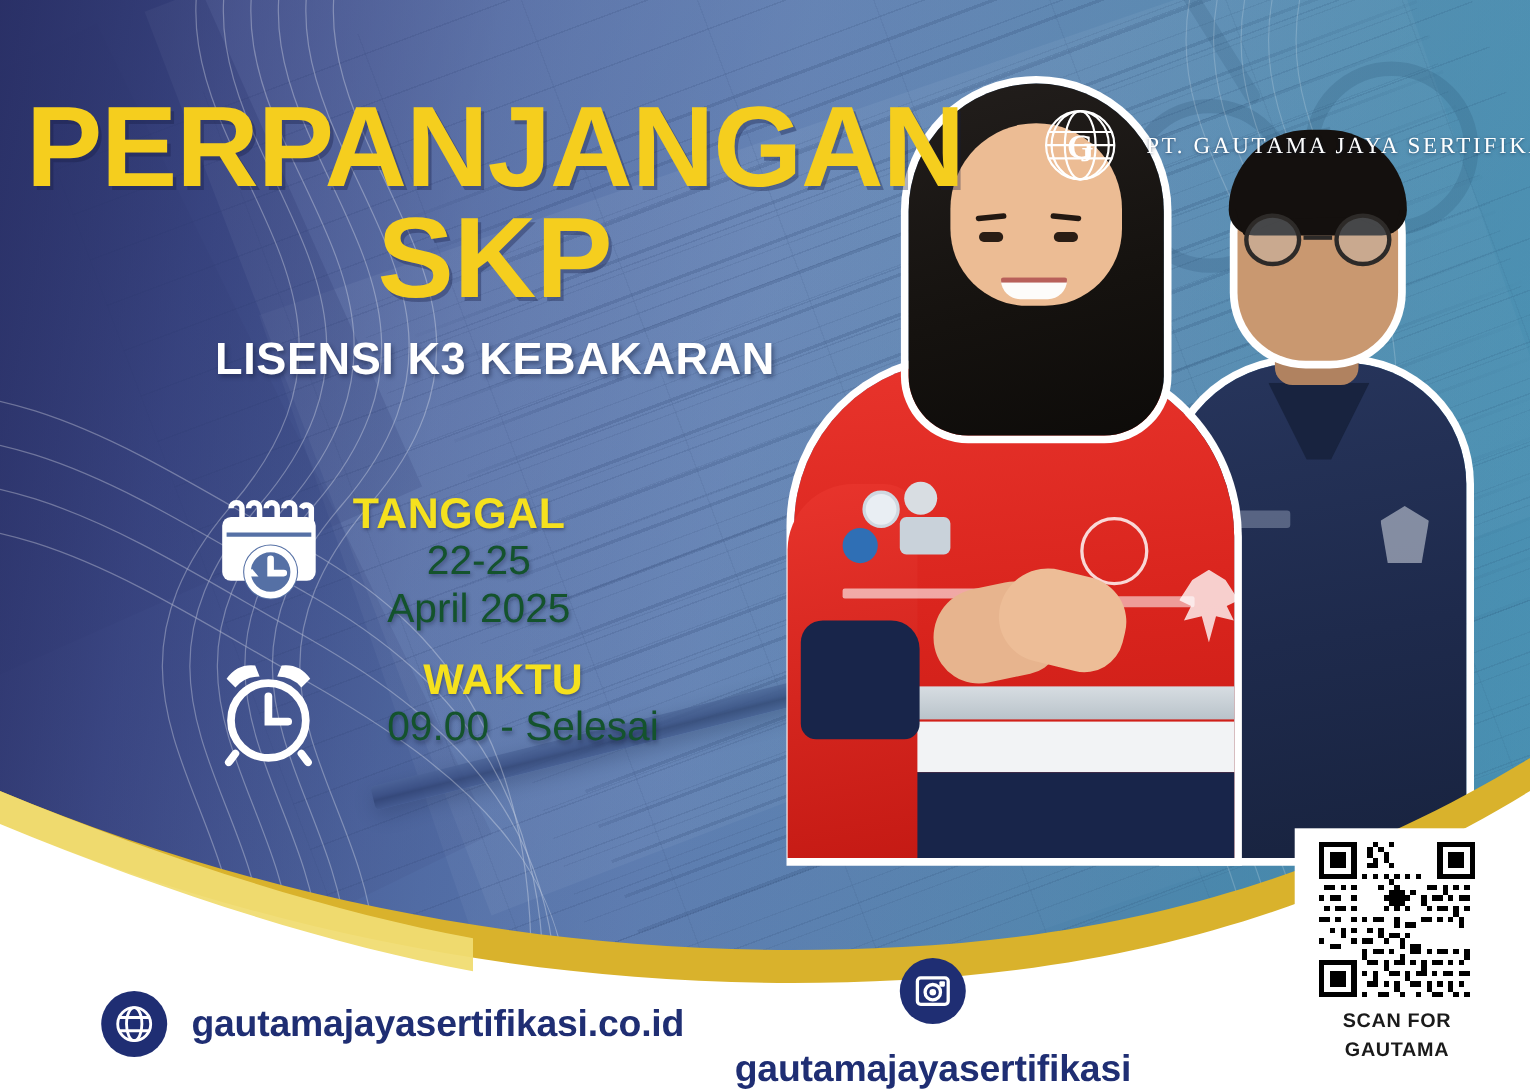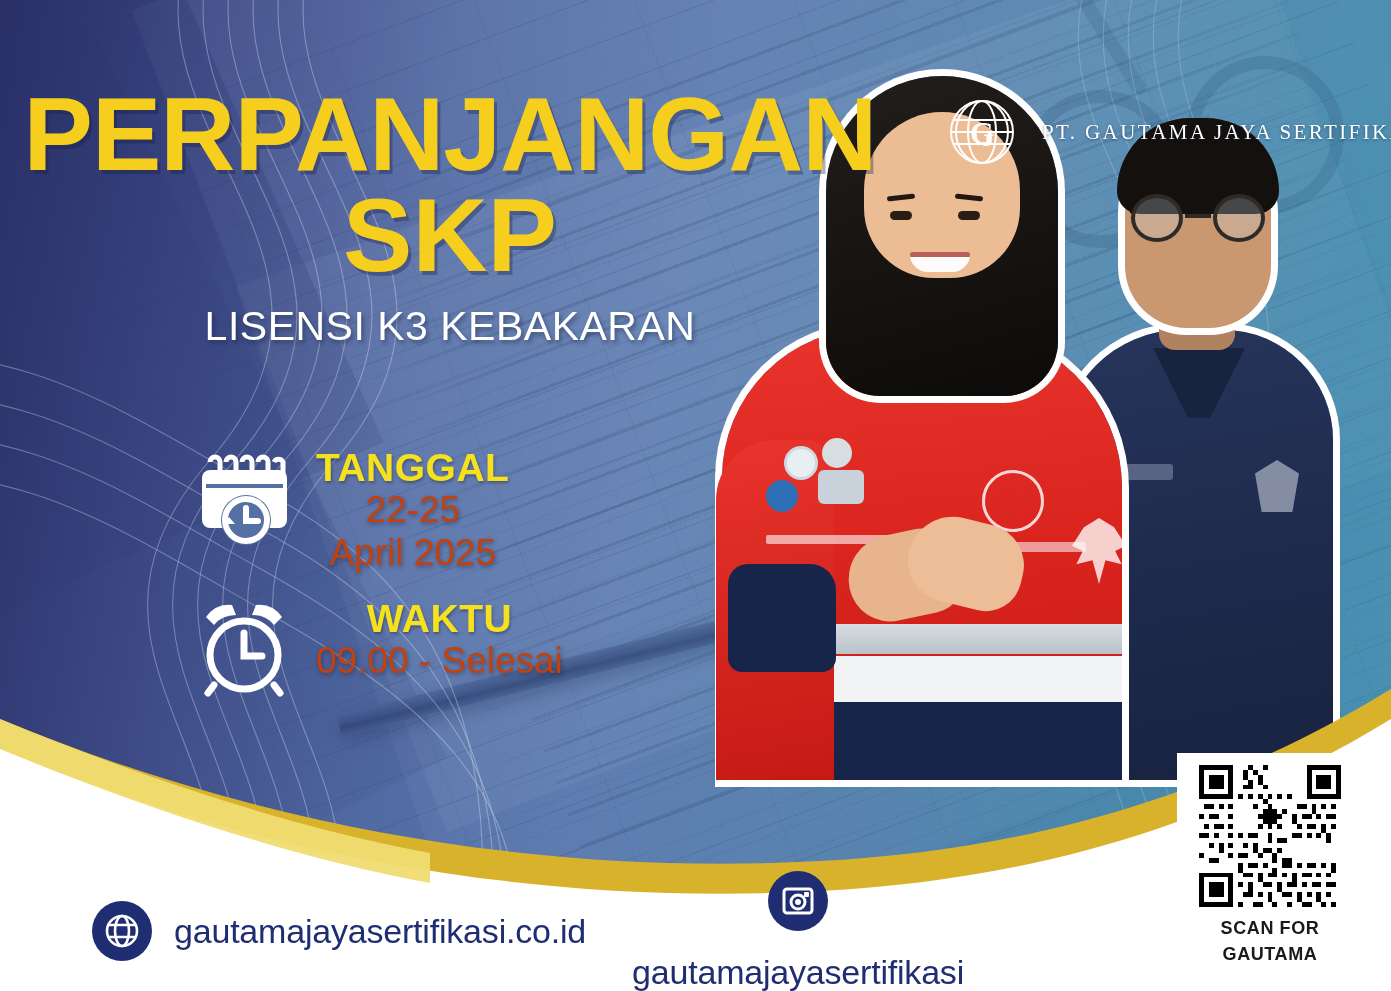--- a/index.html
+++ b/index.html
@@ -278,7 +278,7 @@
   }
   .title-caption {
     margin-top:16px;
-    font-size:41px; font-weight:normal; color:#ffffff; letter-spacing:.5px;
+    font-size:41px; font-weight:bold; color:#ffffff; letter-spacing:.5px;
     text-shadow:2px 3px 4px rgba(20,28,60,.45);
     white-space:nowrap;
   }

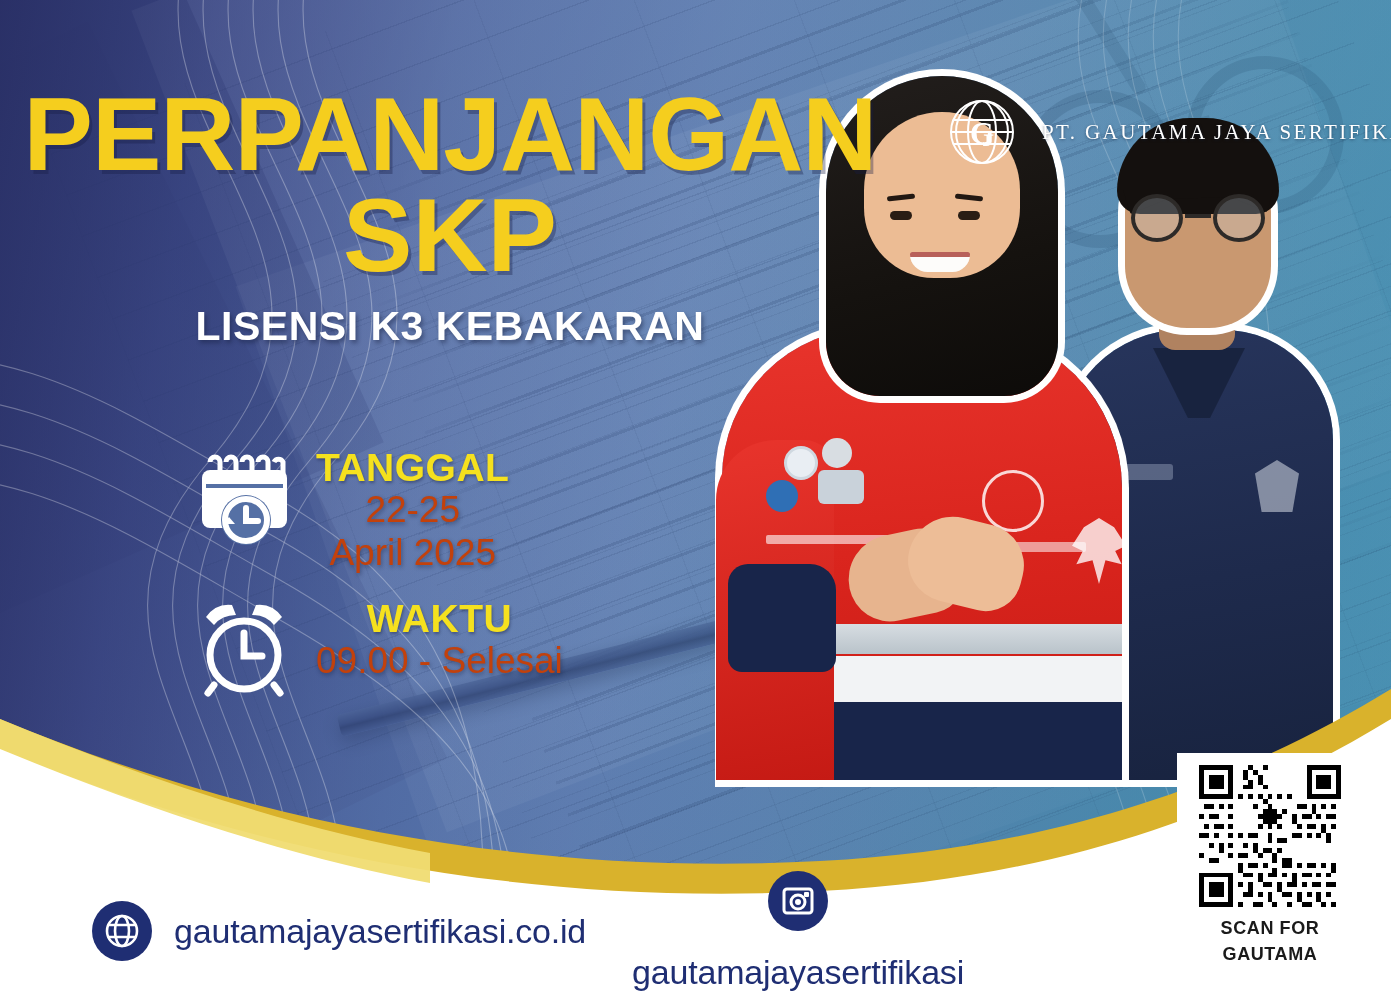--- a/index.html
+++ b/index.html
@@ -306,8 +306,9 @@
     line-height:1.05;
   }
   .info-value {
-    font-size:37px; color:#c2410c; line-height:1.16; font-weight:300;
+    font-size:37px; color:#14532d; line-height:1.16; font-weight:300;
     text-shadow:1px 2px 4px rgba(20,28,60,.45);
+    margin-left:36px;
   }
 
   

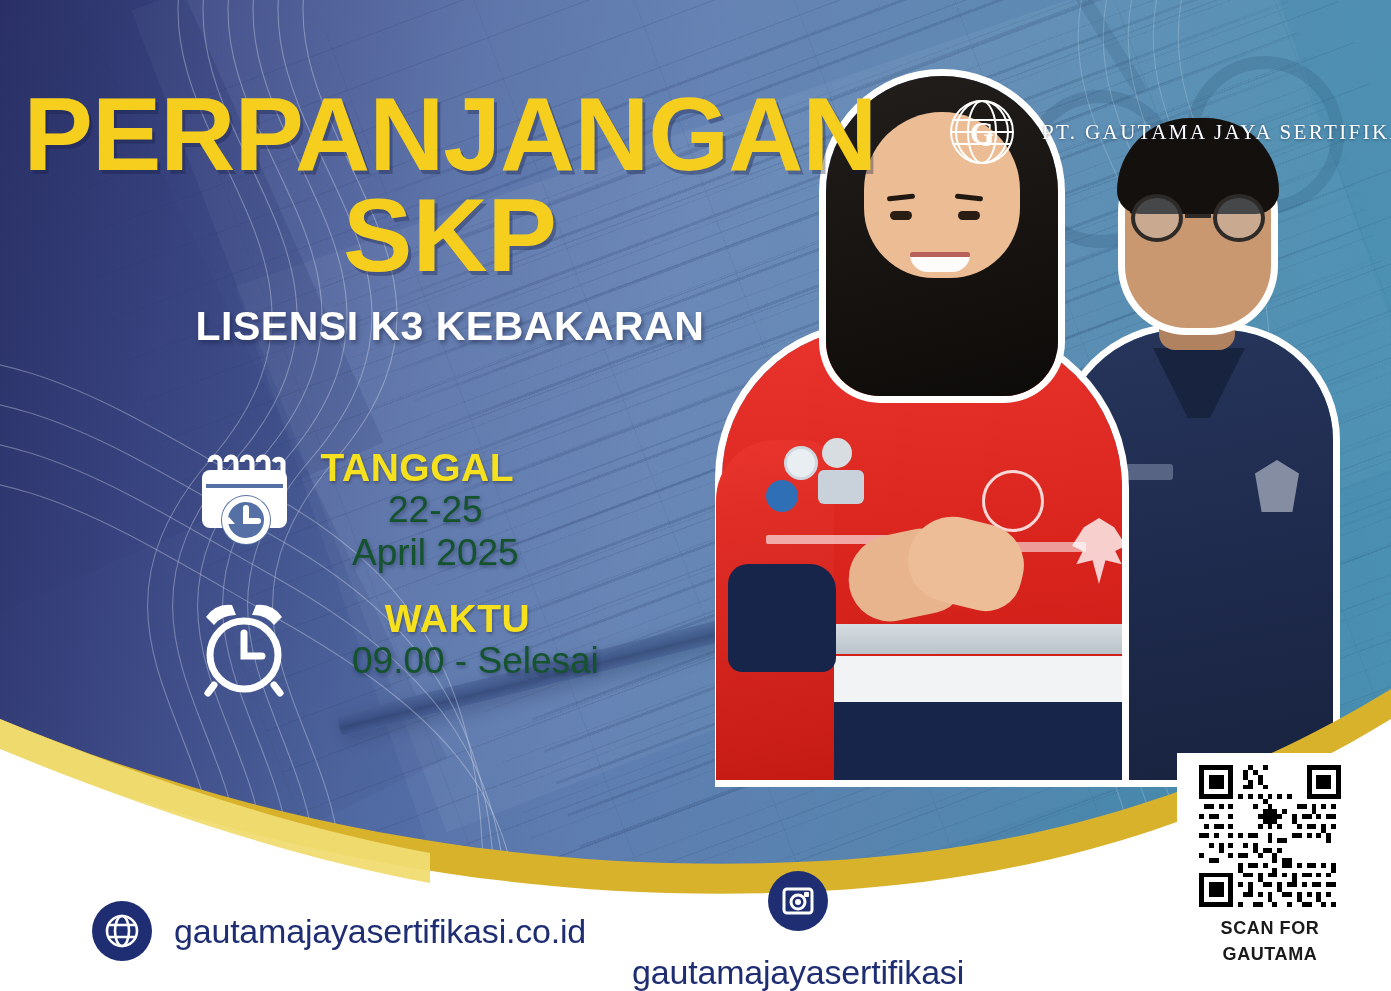--- a/index.html
+++ b/index.html
@@ -324,7 +324,7 @@
     flex:0 0 auto;
   }
   .f-text {
-    font-size:34px; font-weight:normal; color:#1F2E73; letter-spacing:-.2px;
+    font-size:34px; font-weight:bold; color:#1F2E73; letter-spacing:-.2px;
     white-space:nowrap;
   }
 

